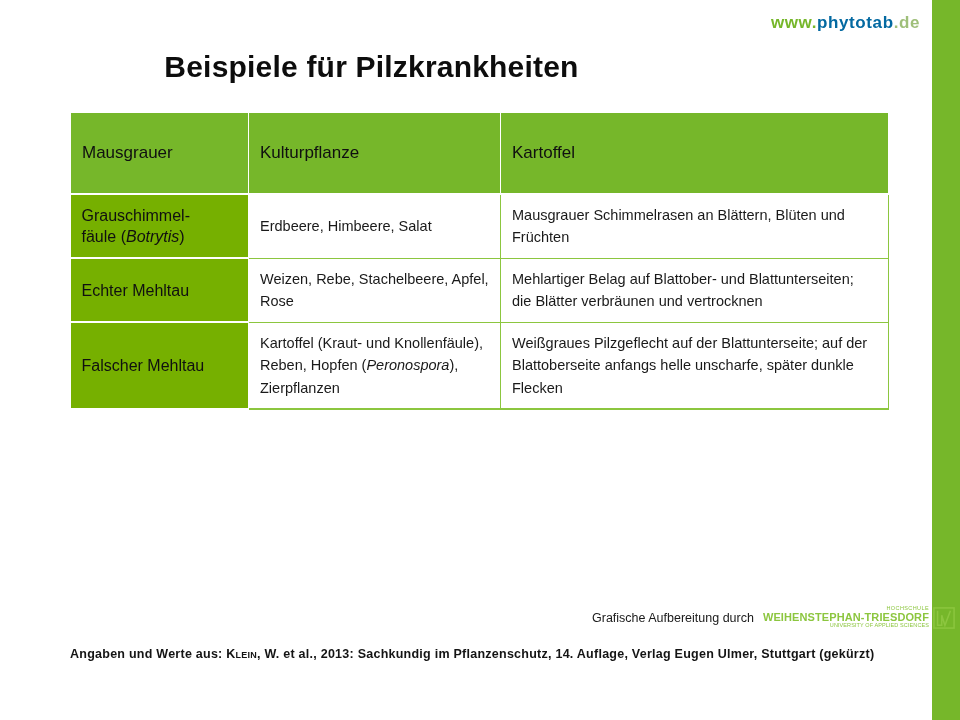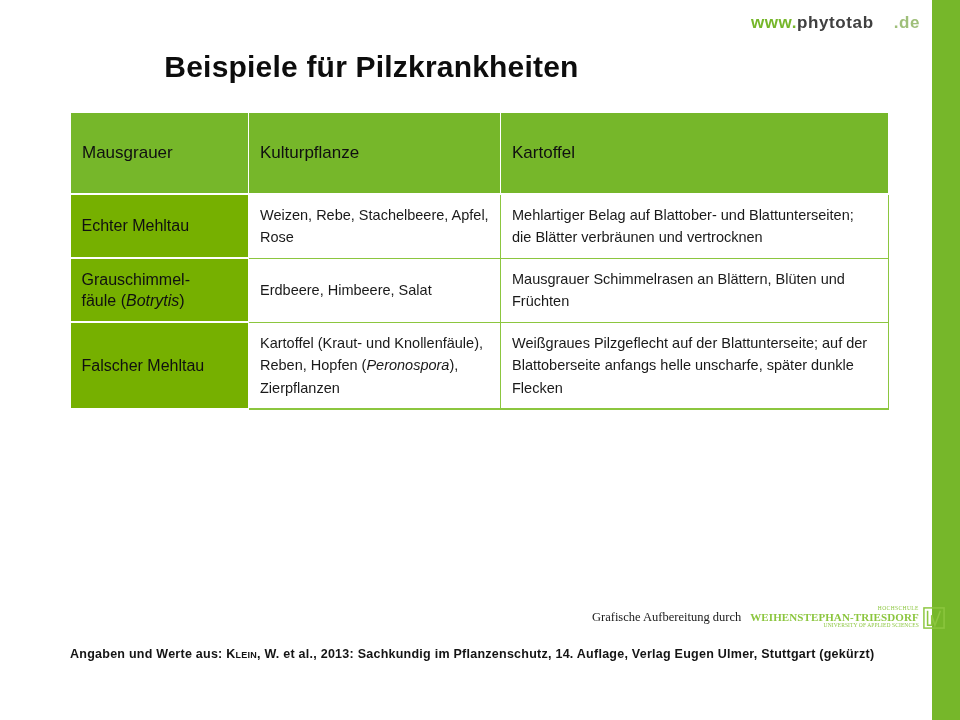--- a/index.html
+++ b/index.html
@@ -36,7 +36,7 @@
     white-space: nowrap;
   }
   #brand .b-www  { color: #76b72a; }
-  #brand .b-name { color: #404040; }
+  #brand .b-name { color: #0369a1; }
   #brand .b-tld  { color: #9fbf7a; margin-left: 20px; }
 
   

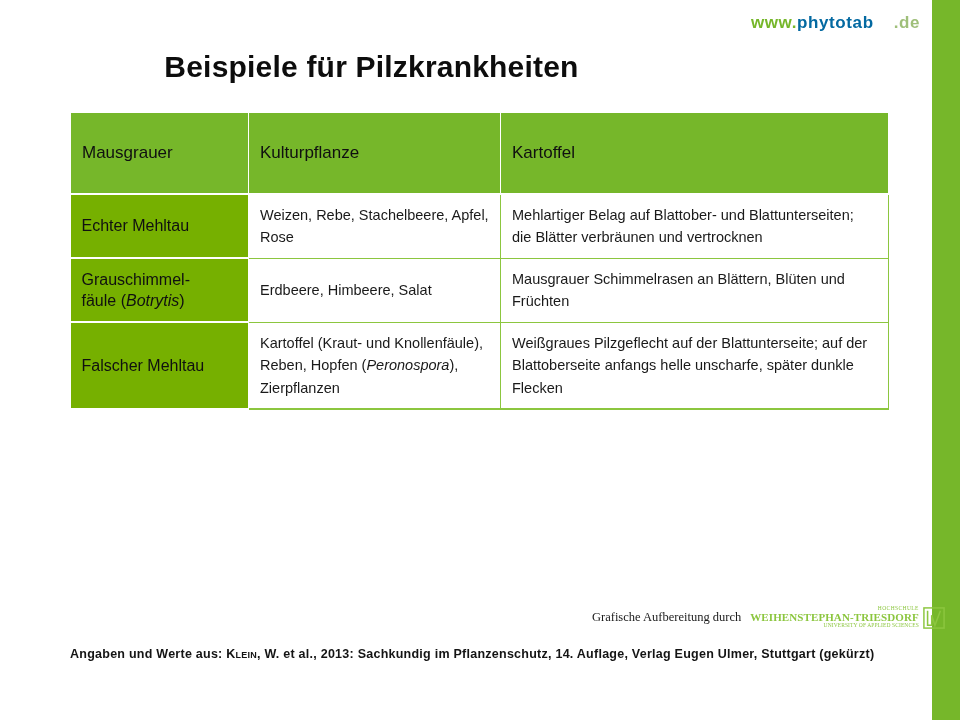--- a/index.html
+++ b/index.html
@@ -37,7 +37,7 @@
   }
   #brand .b-www  { color: #76b72a; }
   #brand .b-name { color: #0369a1; }
-  #brand .b-tld  { color: #9fbf7a; margin-left: 20px; }
+  #brand .b-tld  { color: #9fbf7a; }
 
   
   #page-title {

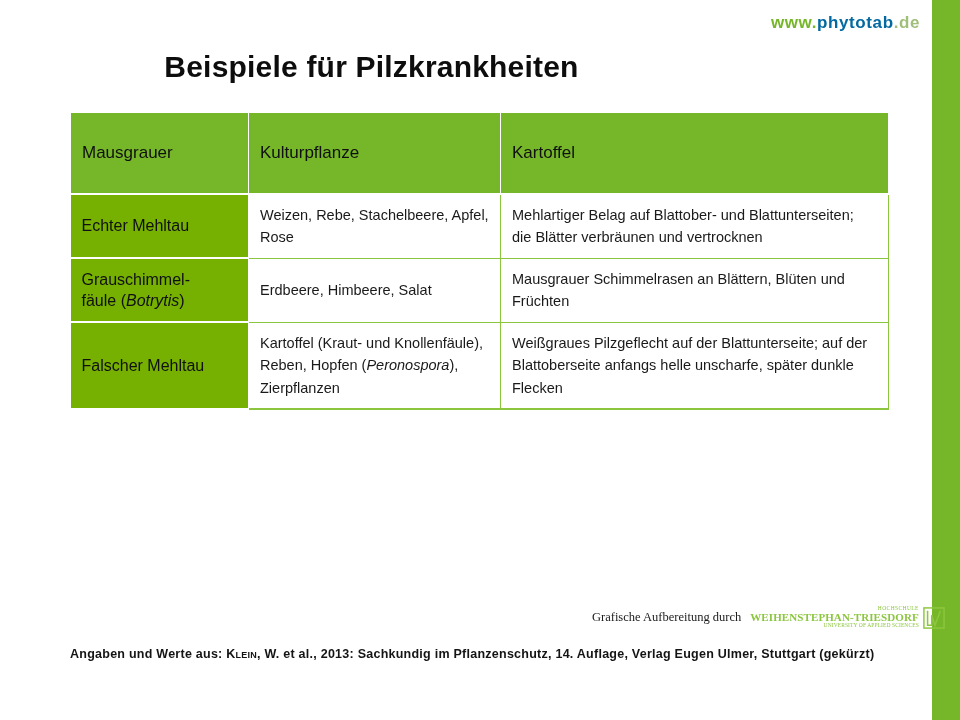--- a/index.html
+++ b/index.html
@@ -204,18 +204,18 @@
   <tbody>
 
     <tr>
-      <td class="disease">Echter Mehltau</td>
-      <td class="body-cell">Weizen, Rebe, Stachelbeere, Apfel, Rose</td>
-      <td class="body-cell last">Mehlartiger Belag auf Blattober- und Blattunterseiten; die Blätter verbräunen und vertrocknen</td>
-    </tr>
-
-    <tr>
       <td class="disease">
         <span>Grauschimmel-</span><br>
         <span>fäule (</span><span class="sci">Botrytis</span><span>)</span>
       </td>
       <td class="body-cell">Erdbeere, Himbeere, Salat</td>
       <td class="body-cell last">Mausgrauer Schimmelrasen an Blättern, Blüten und Früchten</td>
+    </tr>
+
+    <tr>
+      <td class="disease">Echter Mehltau</td>
+      <td class="body-cell">Weizen, Rebe, Stachelbeere, Apfel, Rose</td>
+      <td class="body-cell last">Mehlartiger Belag auf Blattober- und Blattunterseiten; die Blätter verbräunen und vertrocknen</td>
     </tr>
 
     <tr>

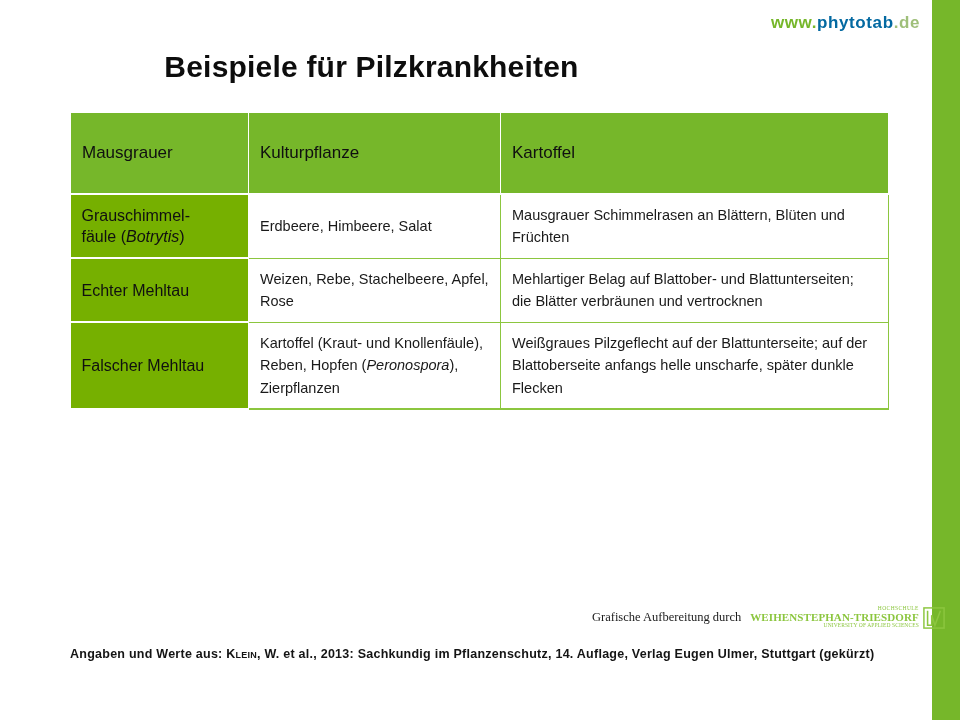--- a/index.html
+++ b/index.html
@@ -123,7 +123,6 @@
     align-items: center;
     gap: 9px;
     white-space: nowrap;
-    font-family: Liberation Serif, serif;
   }
   #credit-text {
     font-size: 12.5px;

